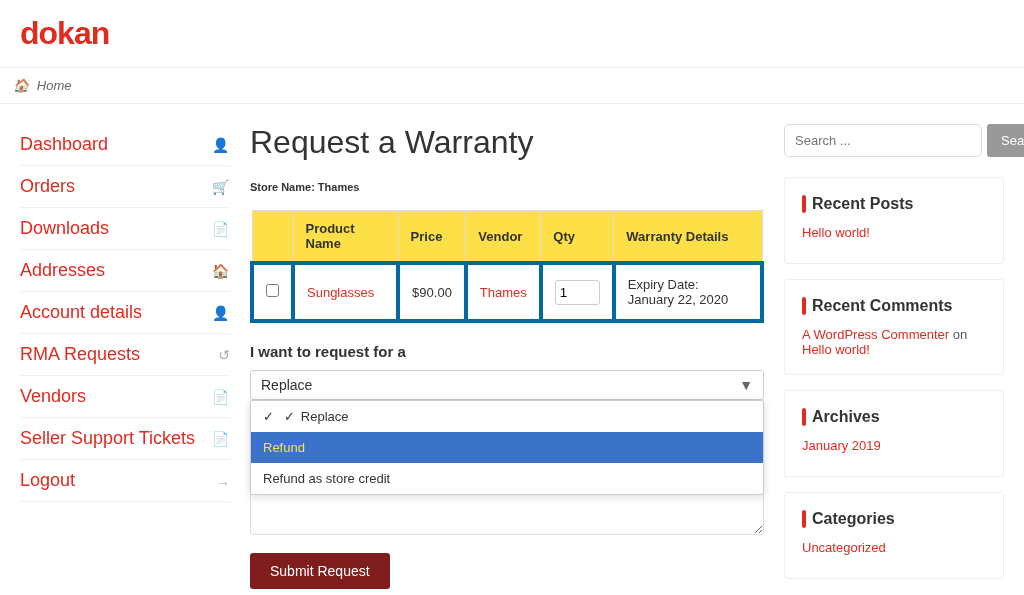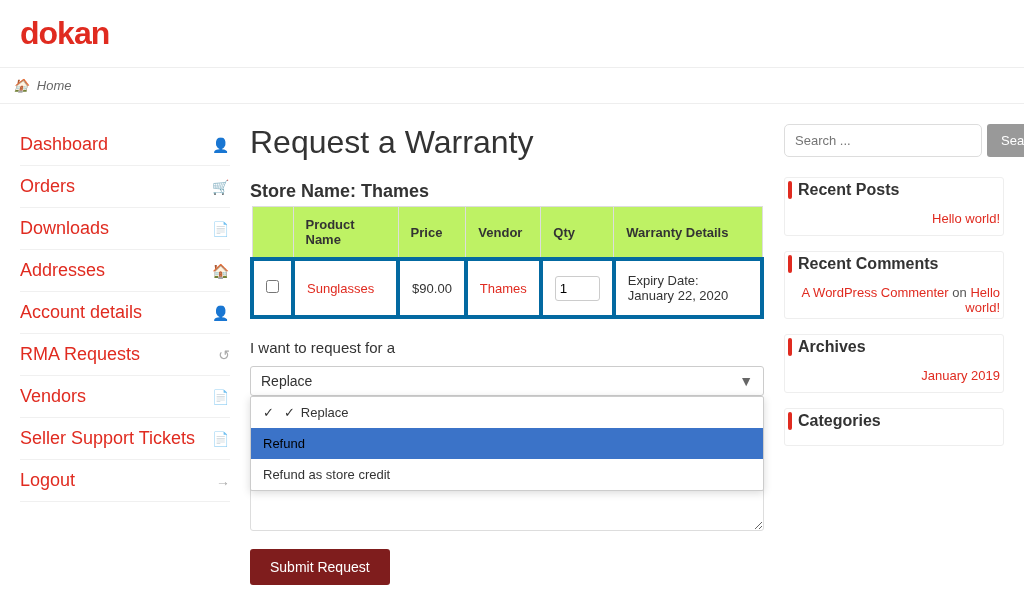--- a/index.html
+++ b/index.html
@@ -25,7 +25,7 @@
     .main-content { flex: 1; }
     .page-title { font-size: 32px; font-weight: 300; margin-bottom: 20px; color: #333; }
     
-    .store-name { font-size: 18px; font-weight: 600; margin-bottom: 4px; color: #333; }
+    .store-name { font-size: 11px; font-weight: 600; margin-bottom: 17px; color: #333; }
     
     
     .warranty-table { width: 100%; border-collapse: collapse; margin-bottom: 20px; border: 1px solid #ddd; }

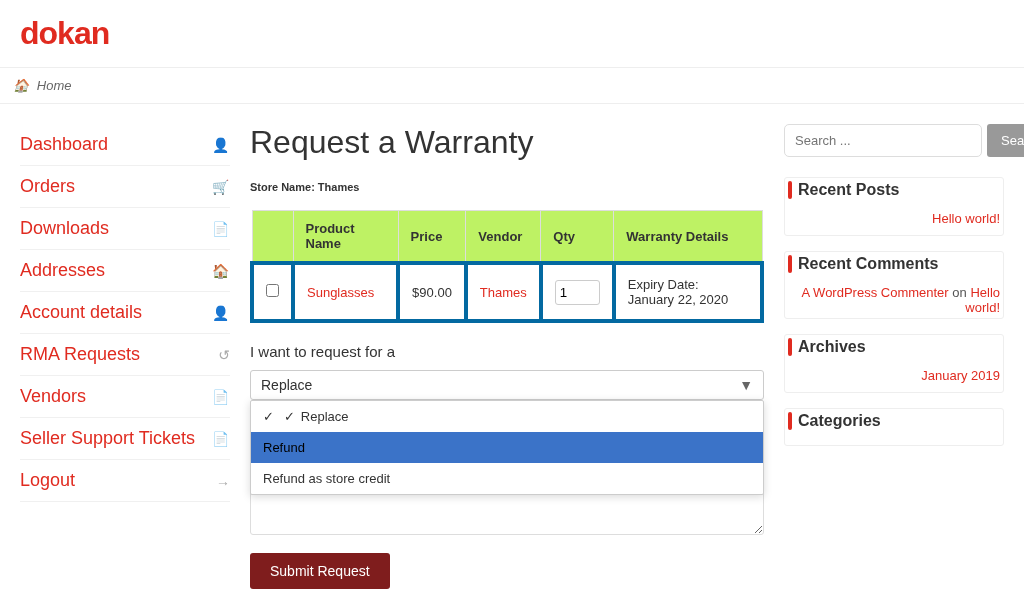--- a/index.html
+++ b/index.html
@@ -59,7 +59,7 @@
     .search-input { flex: 1; padding: 8px 10px; border: 1px solid #ddd; border-radius: 5px; font-size: 13px; }
     .search-btn { padding: 8px 14px; background: #999; color: #fff; border: none; border-radius: 3px; cursor: pointer; font-size: 13px; font-weight: 500; }
     
-    .widget-box { border: 1px solid #eee; padding: 3px; margin-bottom: 15px; border-radius: 3px; text-align: right; }
+    .widget-box { border: 1px solid #eee; padding: 17px; margin-bottom: 15px; border-radius: 3px; }
     .widget-title { font-size: 16px; font-weight: 600; margin-bottom: 12px; display: flex; align-items: center; gap: 6px; color: #333; }
     .widget-title::before { content: ''; display: inline-block; width: 4px; height: 18px; background: #e02b20; border-radius: 2px; }
     .widget-link { color: #e02b20; text-decoration: none; font-size: 13px; display: block; margin-bottom: 6px; }

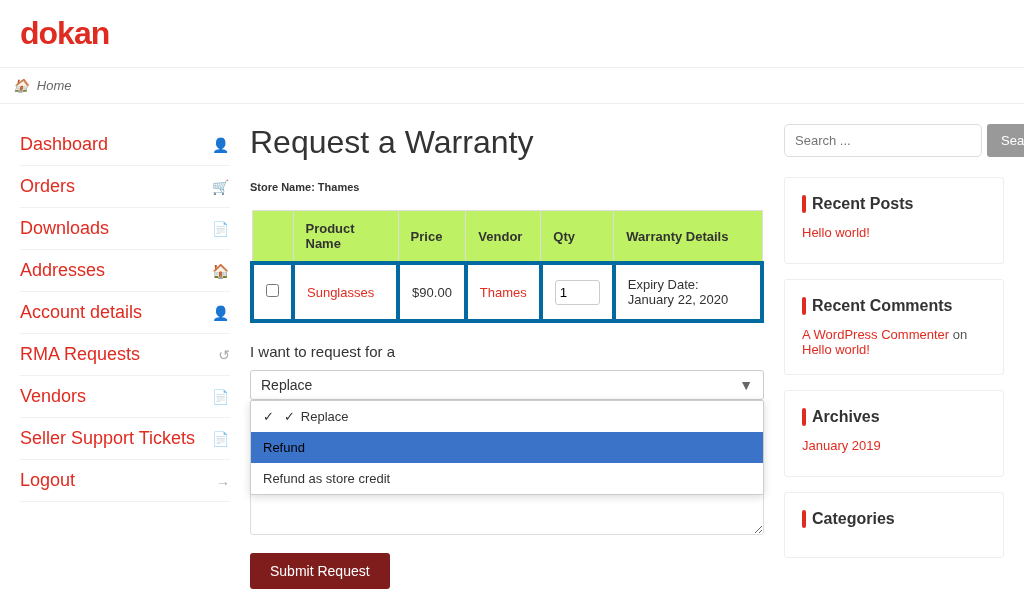--- a/index.html
+++ b/index.html
@@ -29,7 +29,7 @@
     
     
     .warranty-table { width: 100%; border-collapse: collapse; margin-bottom: 20px; border: 1px solid #ddd; }
-    .warranty-table th { background: #bef264; padding: 10px 12px; text-align: left; font-weight: 700; font-size: 13px; border: 1px solid #ddd; }
+    .warranty-table th { background: #fde047; padding: 10px 12px; text-align: left; font-weight: 700; font-size: 13px; border: 1px solid #ddd; }
     .warranty-table td { padding: 12px; border: 4px solid #0369a1; font-size: 13px; vertical-align: middle; }
     .product-link { color: #e02b20; text-decoration: none; }
     .vendor-link { color: #e02b20; text-decoration: none; }

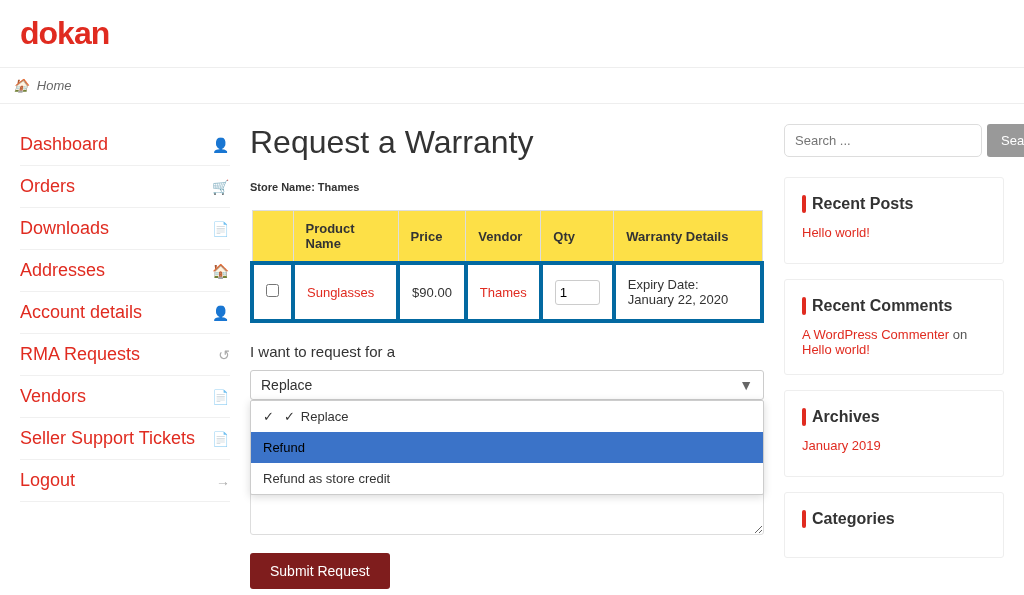--- a/index.html
+++ b/index.html
@@ -37,7 +37,7 @@
     .qty-input { width: 45px; padding: 4px; border: 1px solid #ccc; border-radius: 3px; }
     
     
-    .request-label { font-size: 15px; margin-bottom: 10px; font-weight: 400; }
+    .request-label { font-size: 15px; margin-bottom: 10px; font-weight: 700; }
     
     .dropdown-container { position: relative; margin-bottom: 15px; }
     

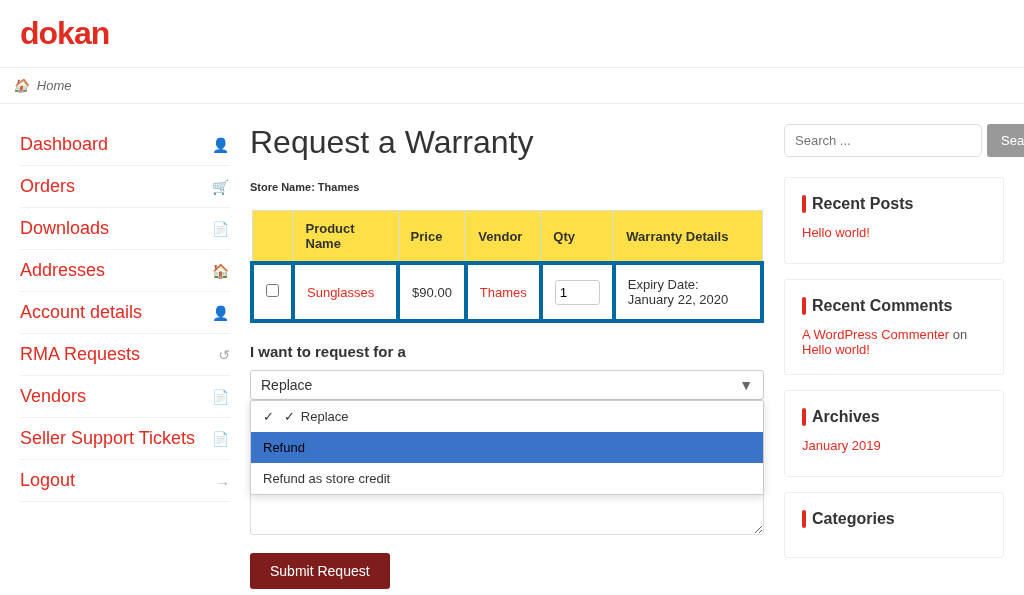--- a/index.html
+++ b/index.html
@@ -43,7 +43,7 @@
     
     .dropdown-menu { position: absolute; top: 100%; left: 0; right: 0; background: #fff; border: 1px solid #ccc; z-index: 100; border-radius: 2px; box-shadow: 0 2px 8px rgba(0,0,0,0.15); }
     .dropdown-item { padding: 8px 12px; cursor: pointer; font-size: 13px; display: flex; align-items: center; gap: 6px; }
-    .dropdown-item.selected { background: #3b73c8; color: #000000; }
+    .dropdown-item.selected { background: #3b73c8; color: #fde047; }
     .dropdown-item.checked::before { content: '✓'; color: #333; margin-right: 4px; }
     
     

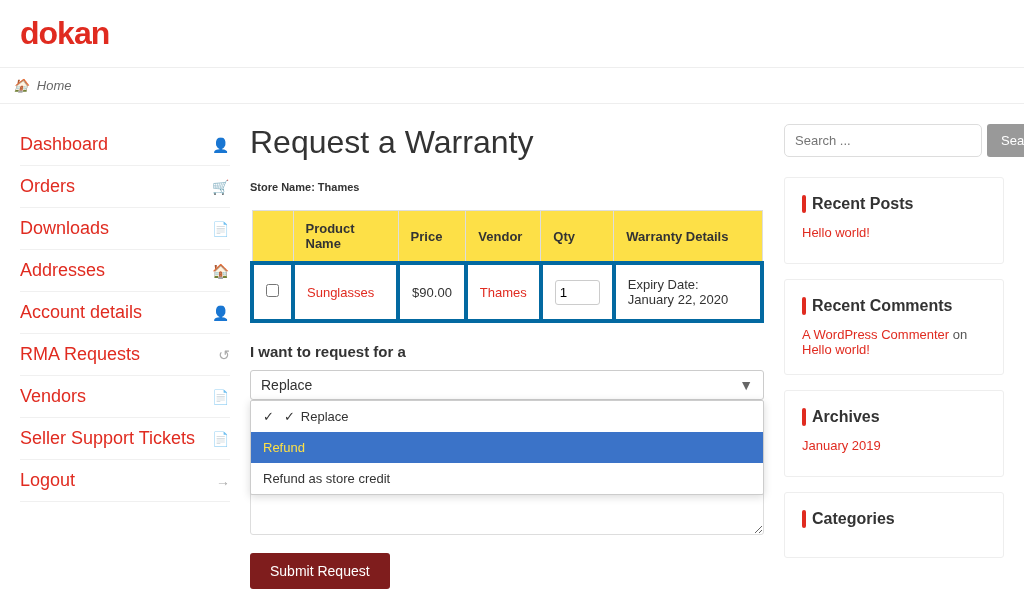--- a/index.html
+++ b/index.html
@@ -217,6 +217,7 @@
 
     <div class="widget-box">
       <div class="widget-title">Categories</div>
+      <a href="#" class="widget-link">Uncategorized</a>
     </div>
 
   </div>

